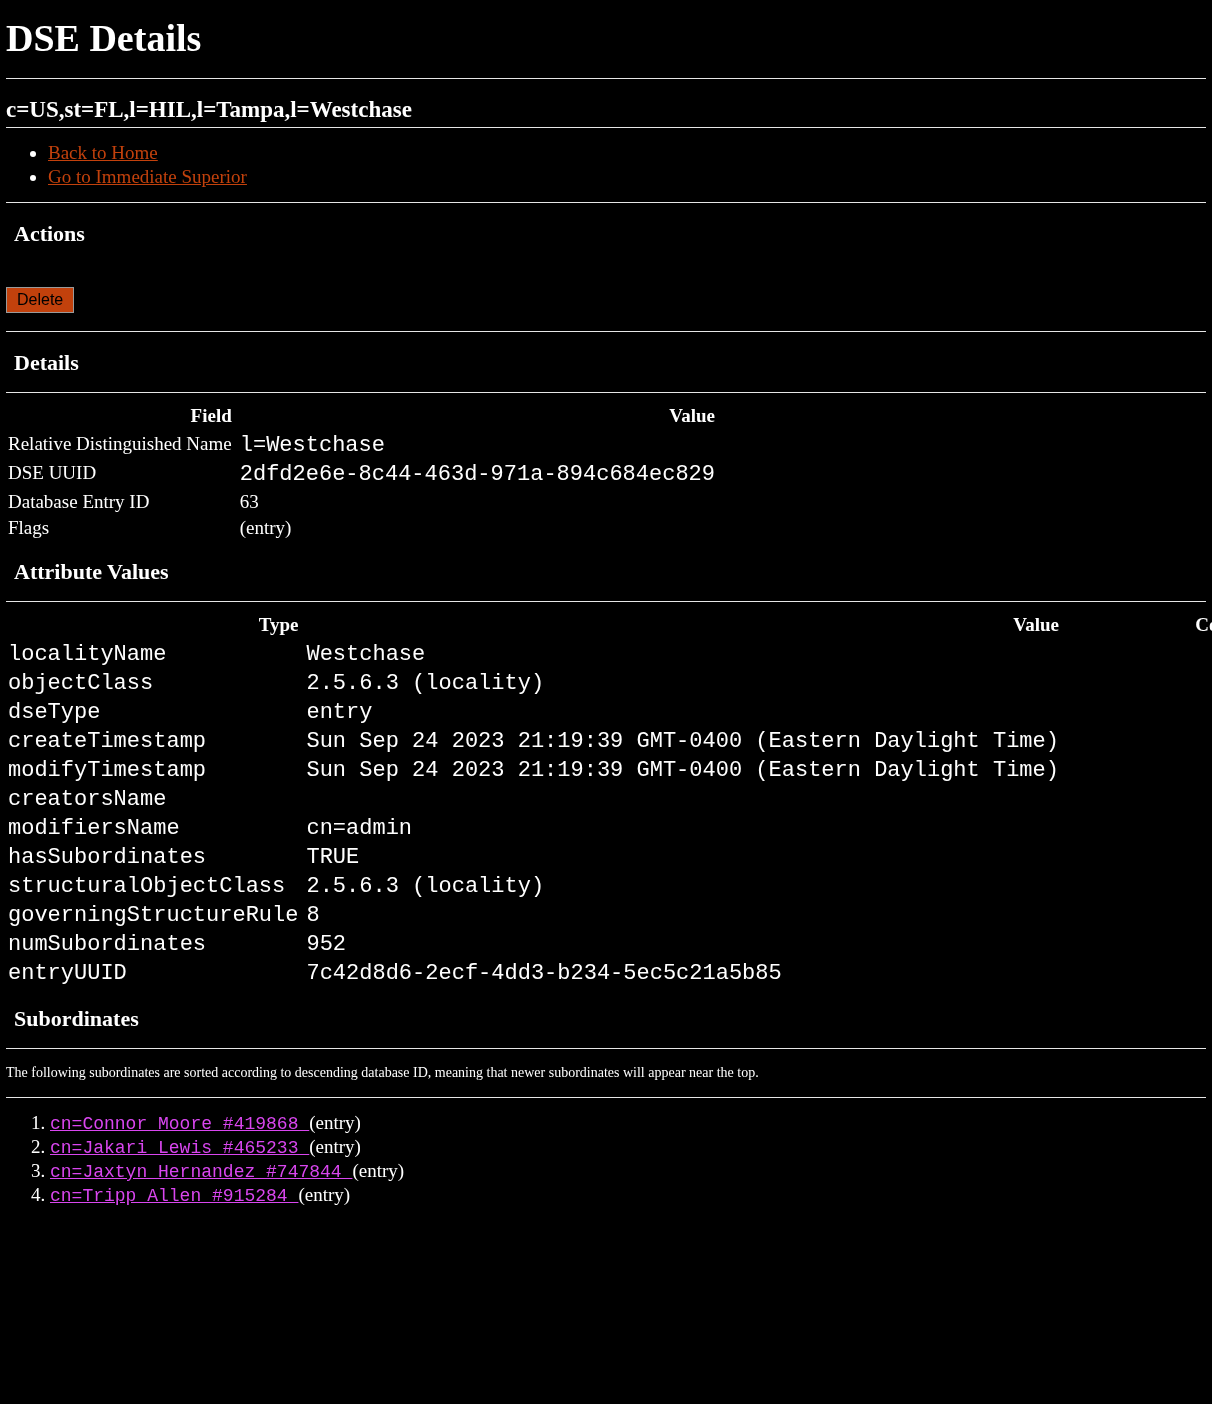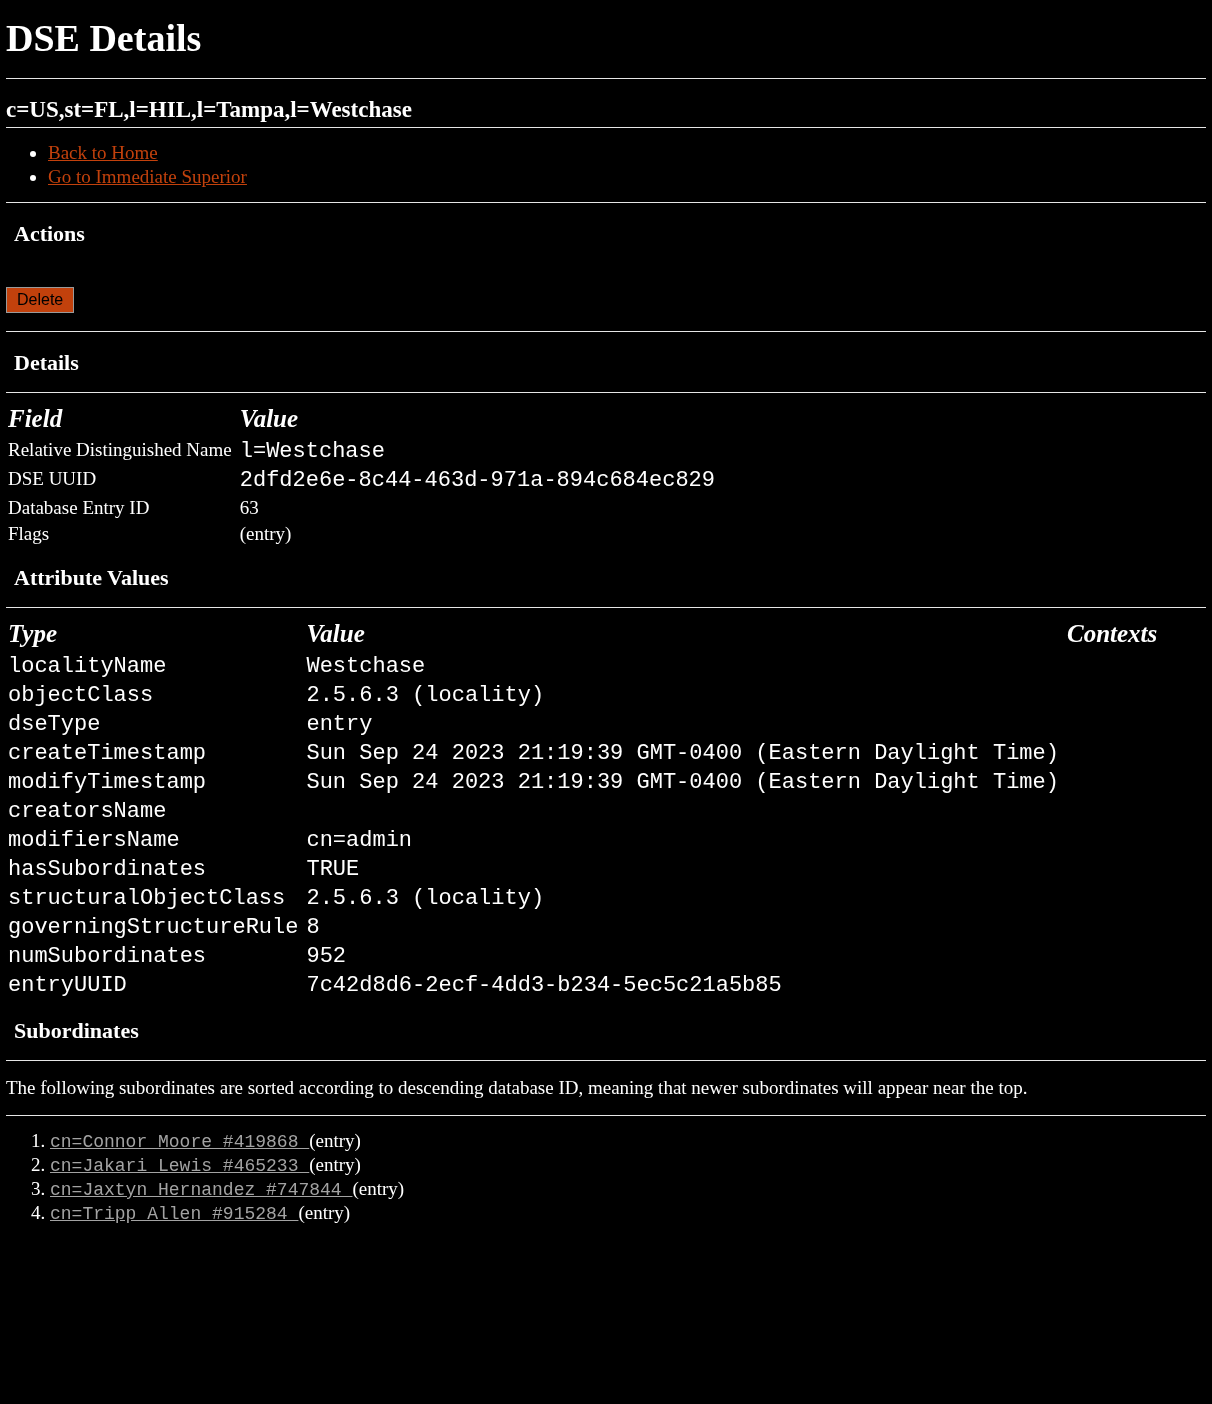--- a/index.html
+++ b/index.html
@@ -68,11 +68,10 @@
     margin: 10px 0 12px 0;
   }
   th {
-    text-align: left;
+    text-align: right;
     font-weight: bold;
     padding: 2px 6px 4px 2px;
-    font-size: 25px;
-    font-style: italic;
+    font-size: 19px;
   }
   td {
     padding: 2px 6px 2px 2px;

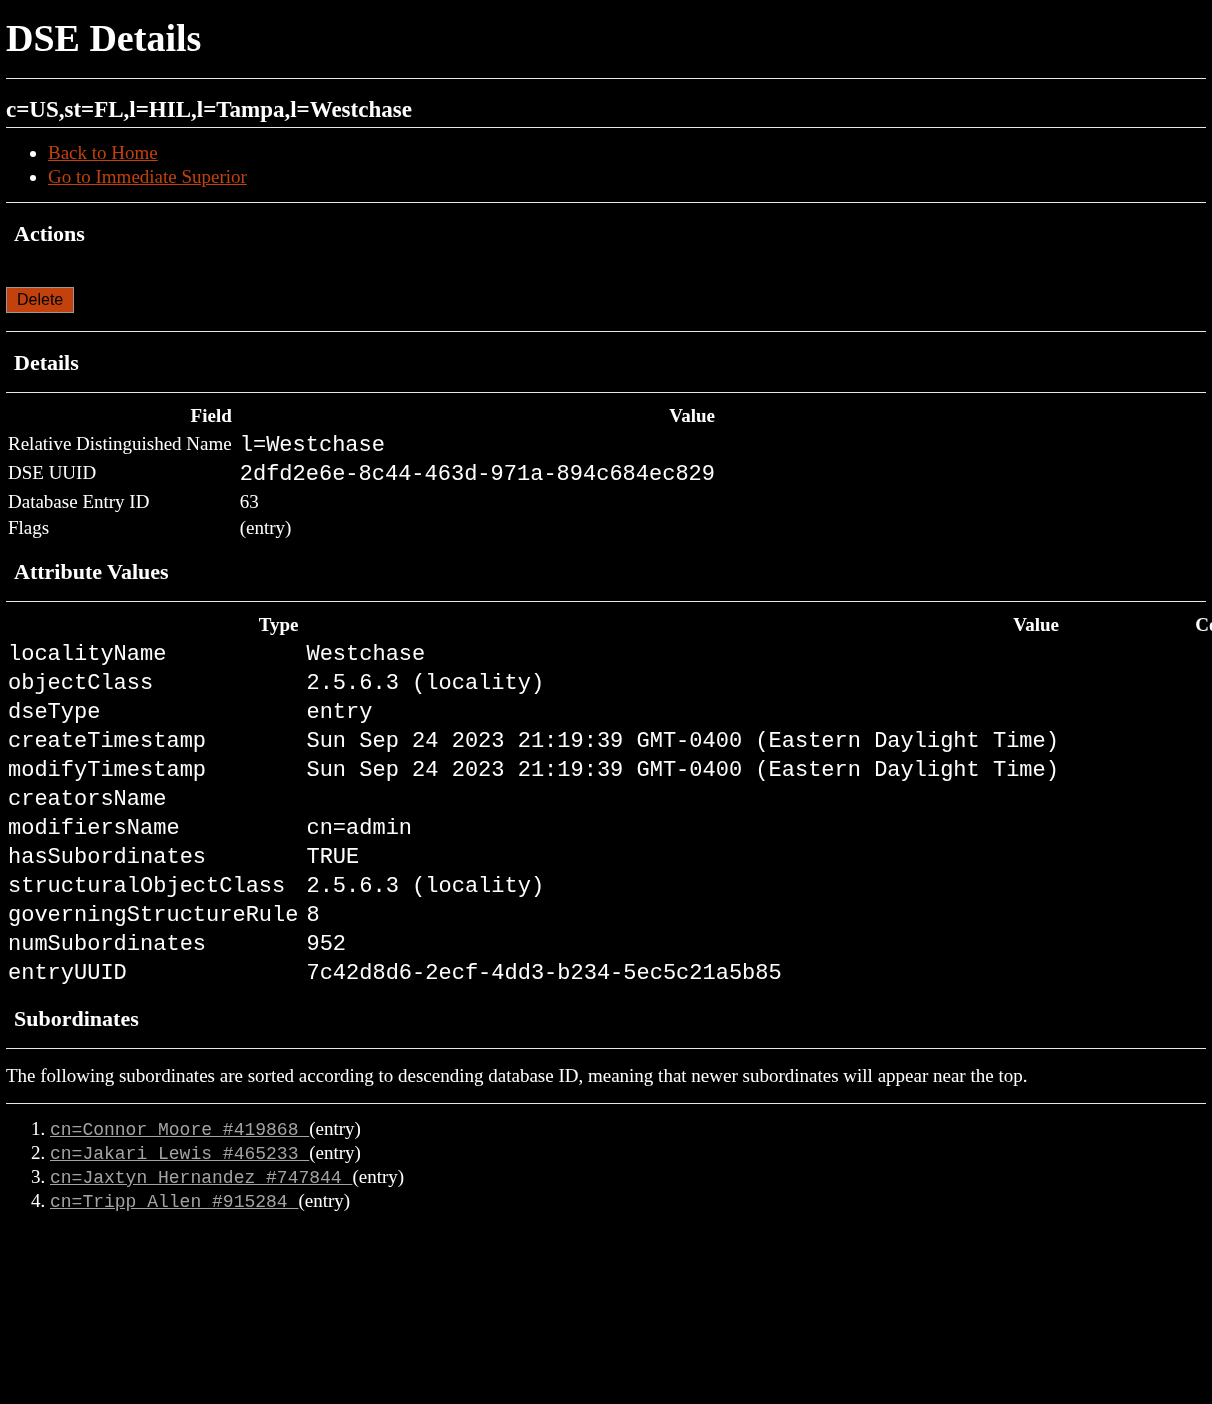--- a/index.html
+++ b/index.html
@@ -84,7 +84,7 @@
   }
   p.sub-intro {
     margin: 16px 0 16px 0;
-    font-size: 19px;
+    font-size: 14px;
   }
   ol.sub-list {
     padding-left: 44px;

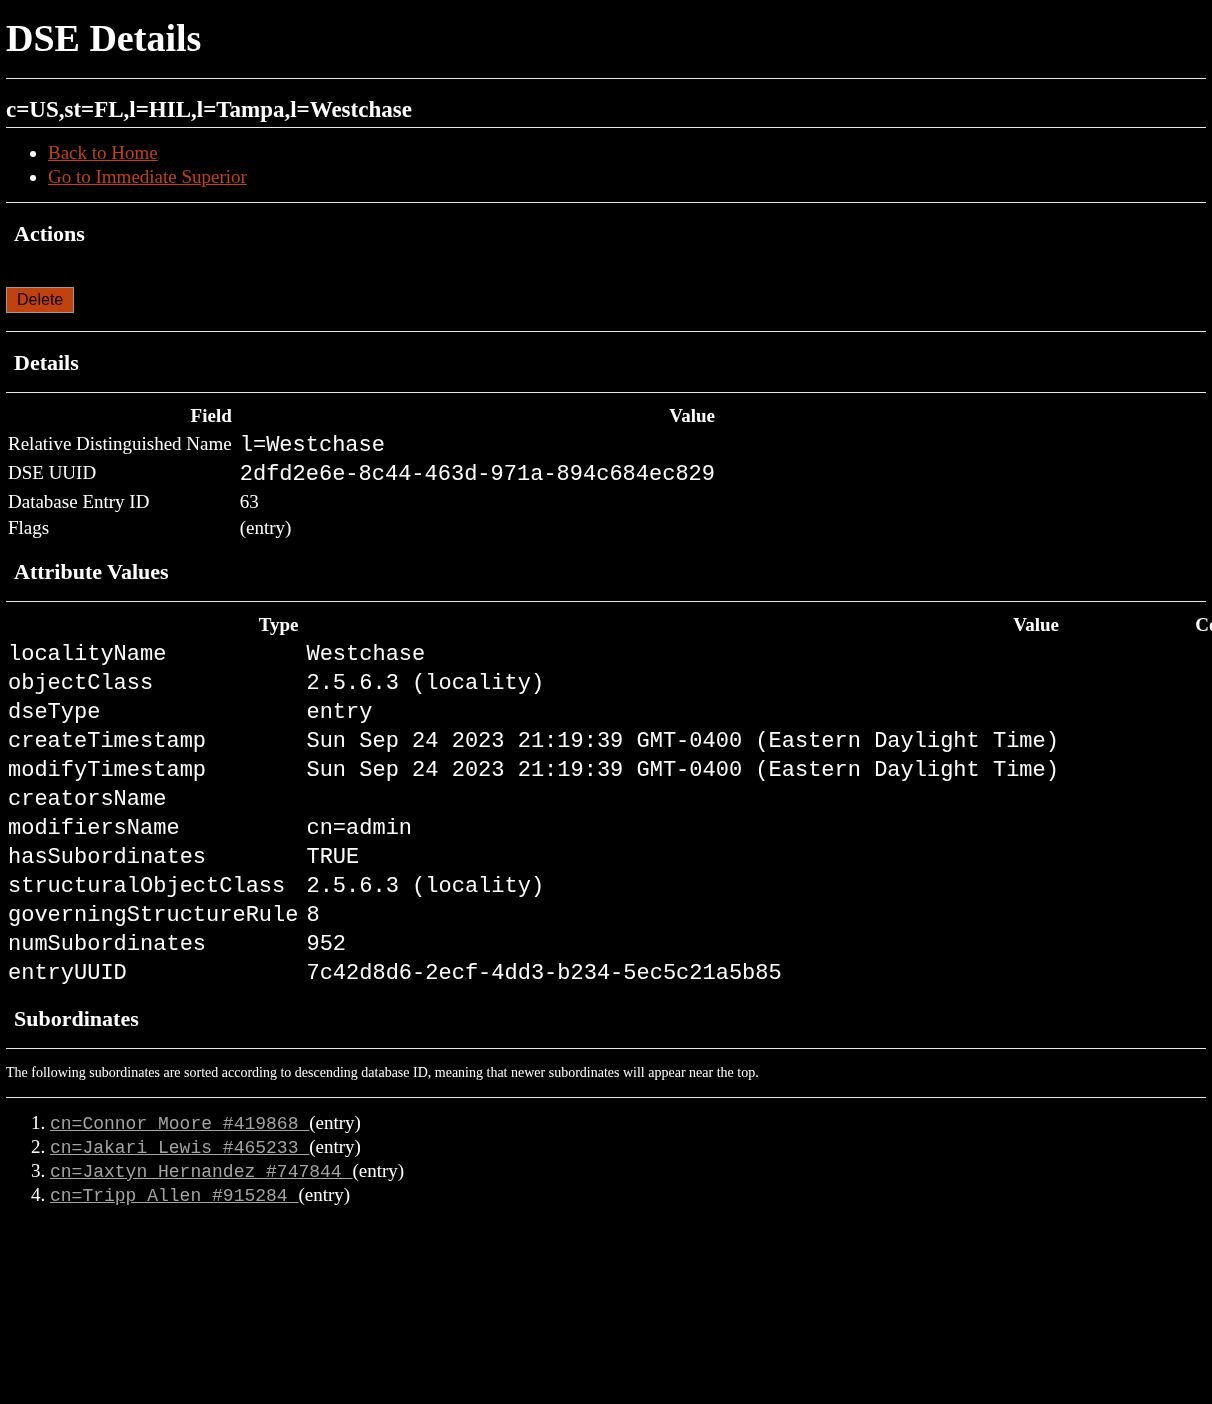--- a/index.html
+++ b/index.html
@@ -49,7 +49,7 @@
   }
   a.sub-link {
     font-family: "Courier New", Courier, monospace;
-    color: #a3a3a3;
+    color: #d946ef;
     text-decoration: underline;
     font-size: 18px;
   }

